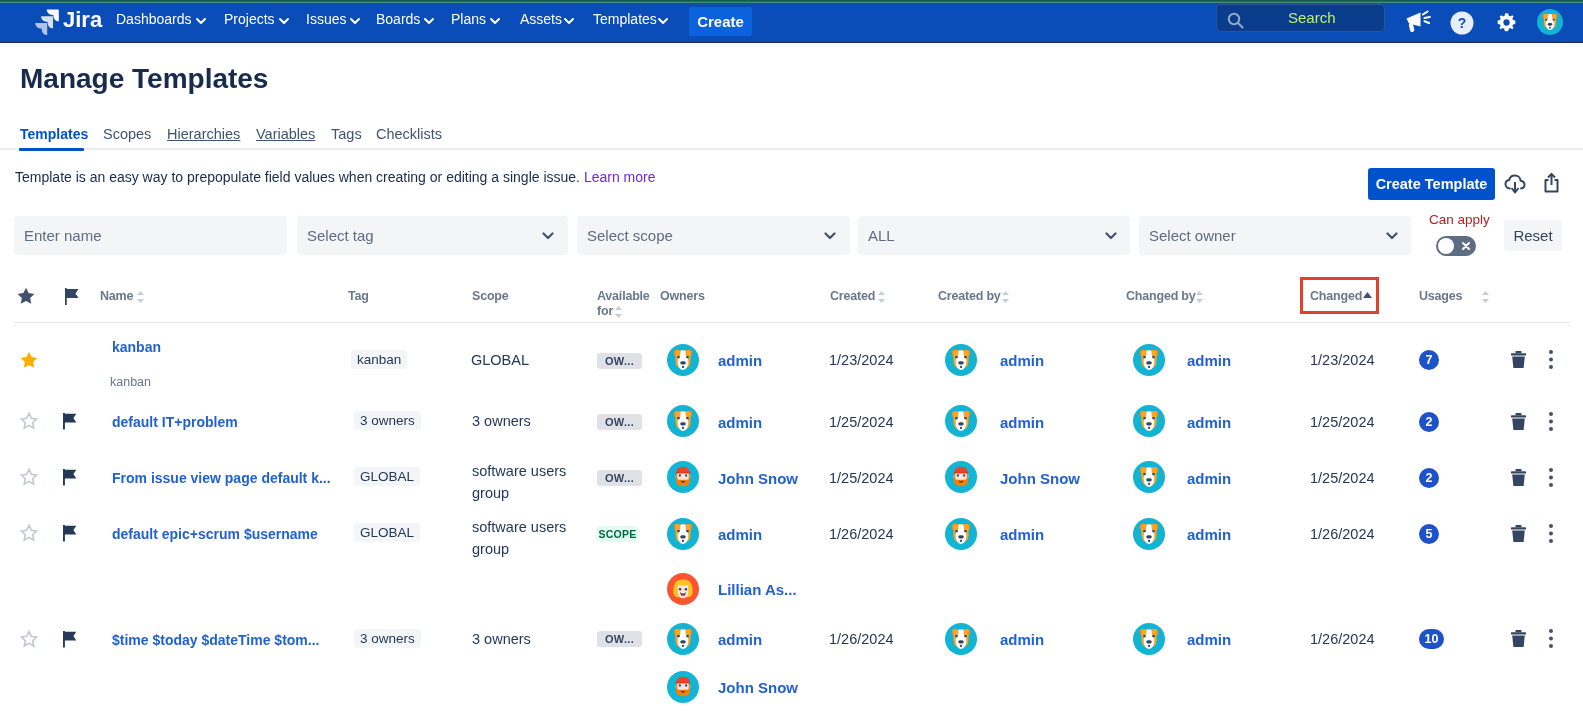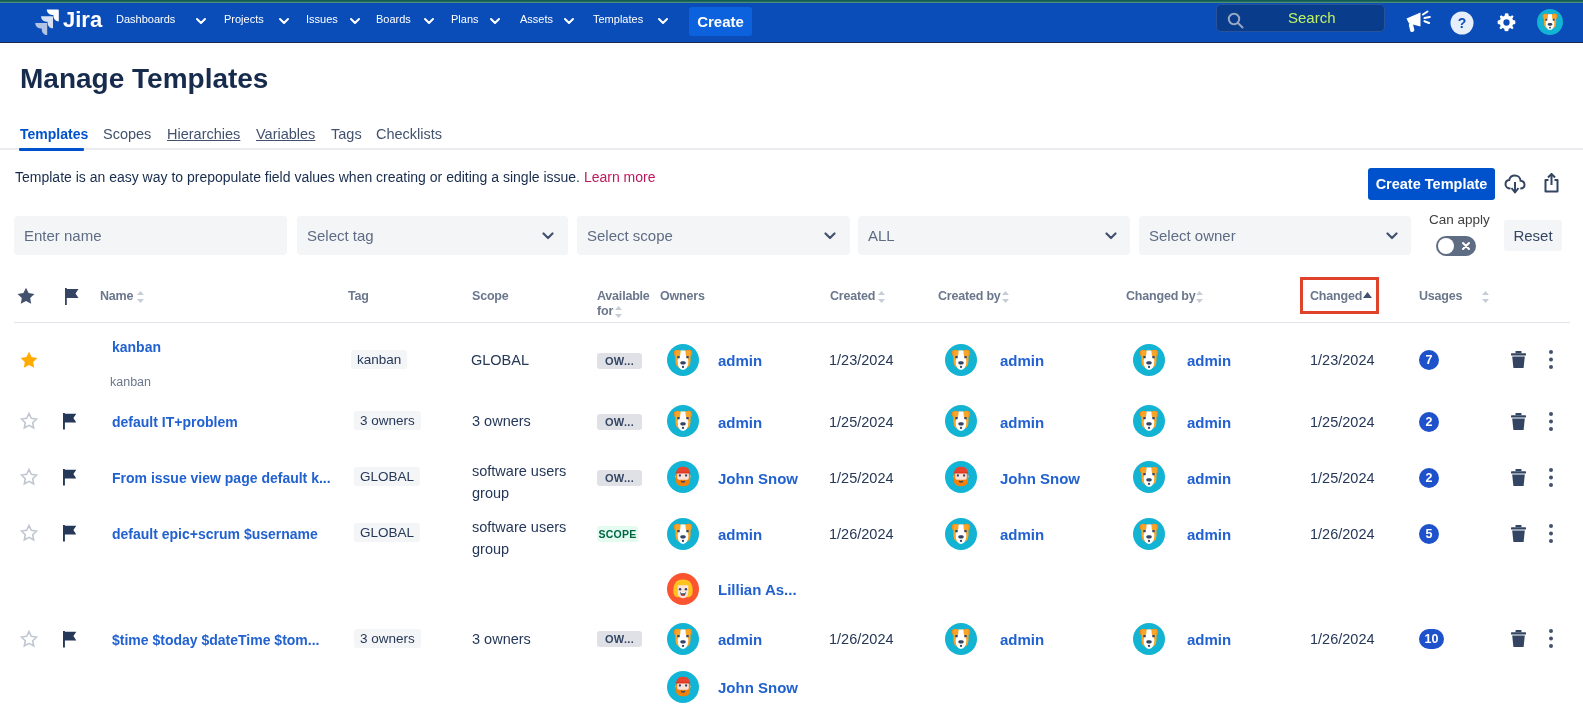--- a/index.html
+++ b/index.html
@@ -14,7 +14,7 @@
 #greenstrip { position:absolute; left:0; top:0; width:1583px; height:3px;
   background:linear-gradient(to bottom, #0d5a50 0%, #166055 40%, #5d9f85 100%); }
 .navitem { position:absolute; top:0; height:39px; line-height:39px; color:#ffffff;
-  font-size:11px; }
+  font-size:14px; }
 .navchev { position:absolute; top:17px; width:12px; height:8px; }
 #createbtn { position:absolute; left:689px; top:7px; width:63px; height:29px;
   background:#0c62dd; border-radius:3px; color:#fff; font-size:15px; font-weight:bold;

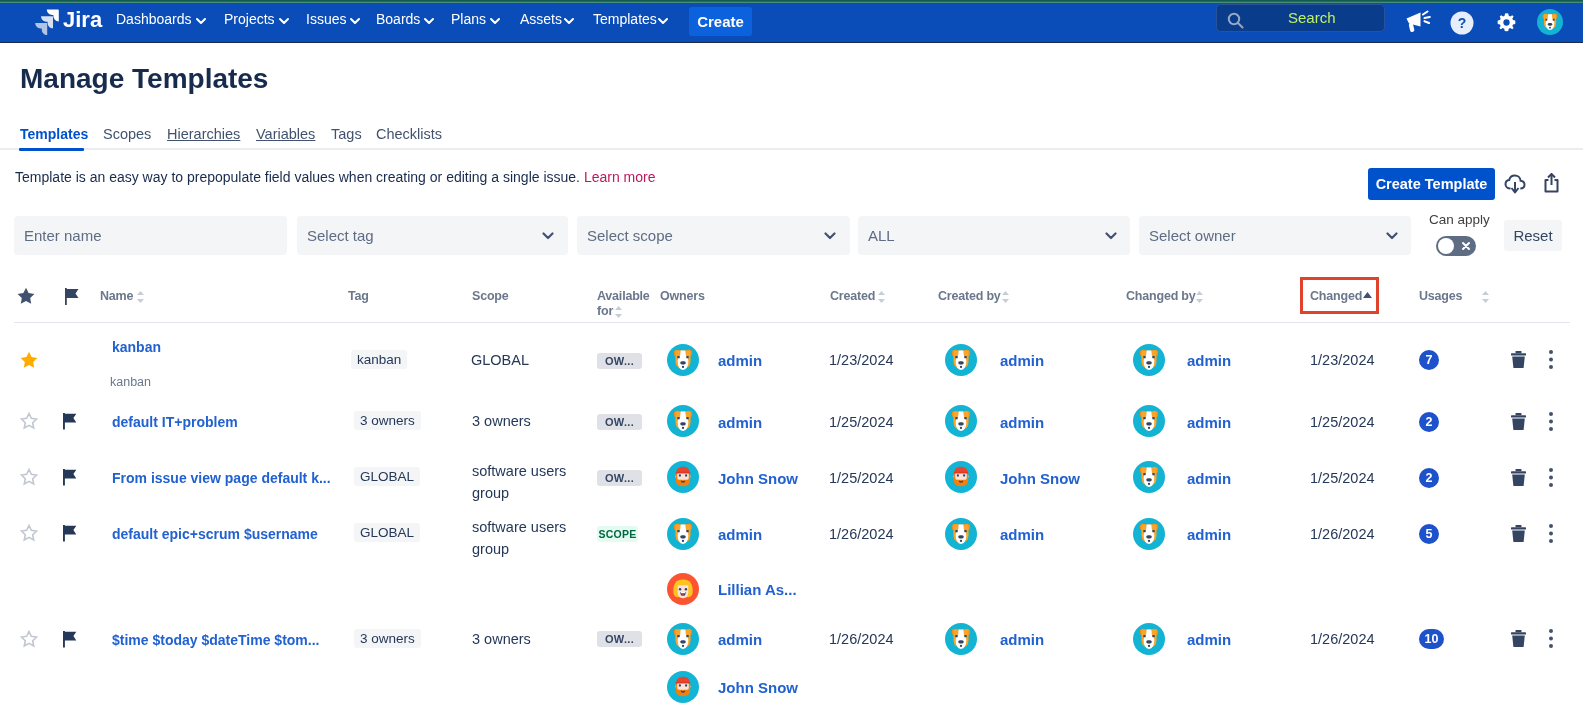--- a/index.html
+++ b/index.html
@@ -29,7 +29,7 @@
 #tabline { position:absolute; left:0; top:148px; width:1583px; height:2px; background:#ebecf0; }
 #tabsel { position:absolute; left:19px; top:148px; width:65px; height:3px; background:#0052cc; border-radius:1px; }
 #desc { position:absolute; left:15px; top:169px; font-size:14px; color:#172b4d; }
-#desc a { color:#be185d; text-decoration:none; }
+#desc a { color:#6d28d9; text-decoration:none; }
 
 #ctbtn { position:absolute; left:1368px; top:168px; width:127px; height:32px; background:#0052cc;
   border-radius:3px; color:#fff; font-weight:bold; font-size:14.5px; text-align:center; line-height:32px; }

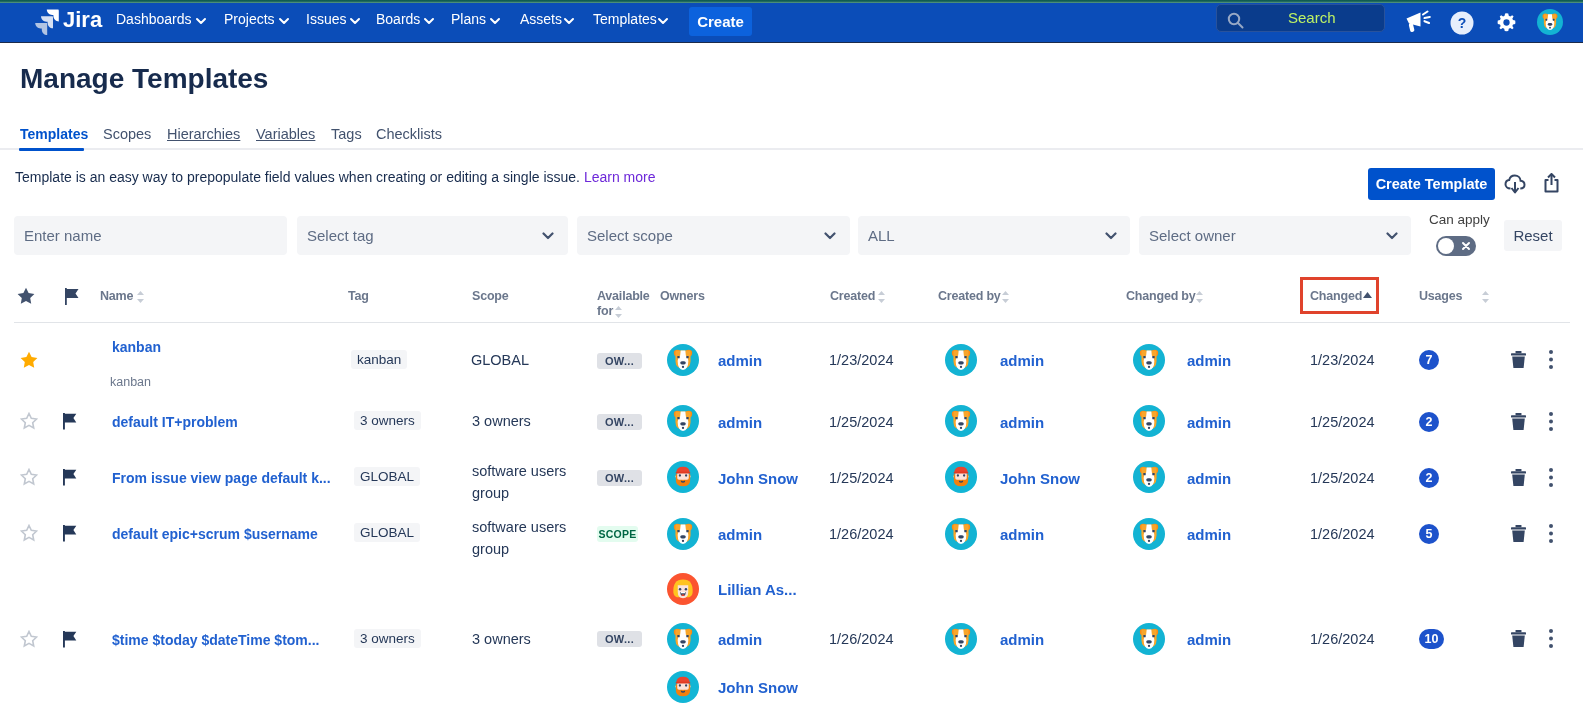--- a/index.html
+++ b/index.html
@@ -39,7 +39,7 @@
   font-size:15px; color:#5e6c84; line-height:39px; }
 .fbox .t { margin-left:10px; }
 .fchev { position:absolute; top:232px; width:12px; height:8px; }
-#canapply { position:absolute; left:1429px; top:212px; font-size:13.5px; color:#404040; }
+#canapply { position:absolute; left:1429px; top:212px; font-size:13.5px; color:#b91c1c; }
 #toggle { position:absolute; left:1436px; top:236px; width:40px; height:20px; background:#5e6c84; border-radius:10px; }
 #toggle .knob { position:absolute; left:2px; top:2px; width:16px; height:16px; background:#fff; border-radius:50%; }
 #resetbtn { position:absolute; left:1504px; top:220px; width:58px; height:31px; background:#f4f5f7;

